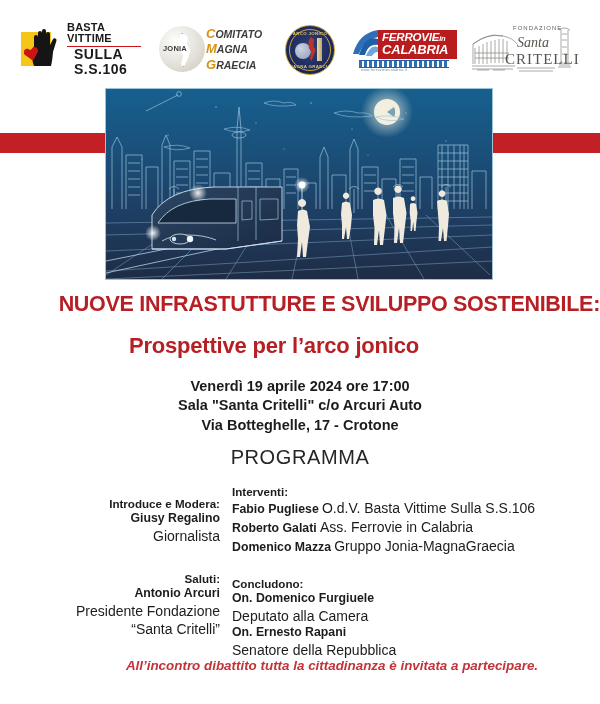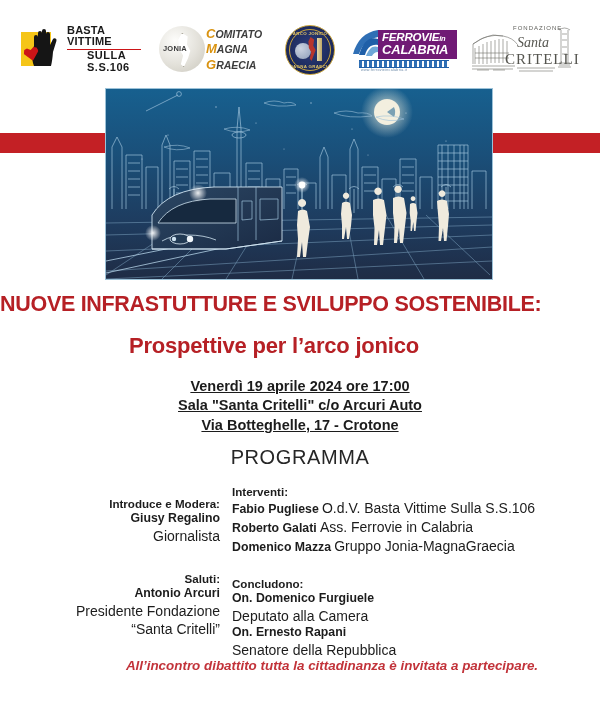--- a/index.html
+++ b/index.html
@@ -201,7 +201,7 @@
     position: absolute;
     left: 27px; top: 6px;
     width: 72px;
-    background: #701a75;
+    background: #b91c1c;
     padding: 1px 3px 2px 4px;
     line-height: 1.05;
   }

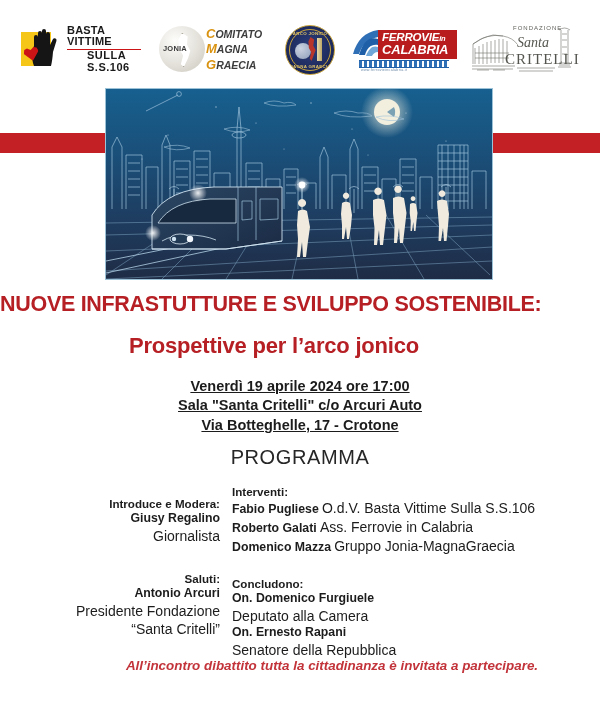--- a/index.html
+++ b/index.html
@@ -76,11 +76,11 @@
     font-family: "Liberation Sans", sans-serif;
   }
   .bv-l2 {
-    font-size: 11px;
+    font-size: 14px;
     font-weight: bold;
     letter-spacing: .5px;
     color: #1a1a1a;
-    margin-left: 20px;
+    margin-left: 7px;
   }
   .bv-rule {
     height: 1px;

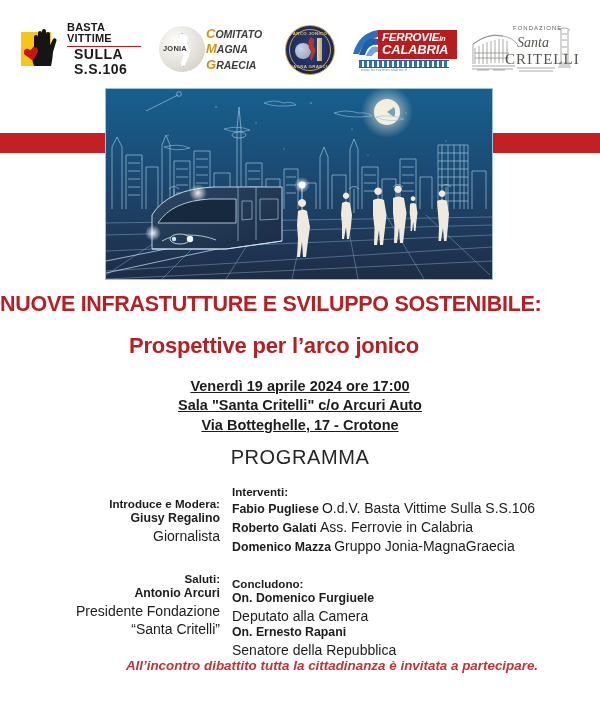--- a/index.html
+++ b/index.html
@@ -297,7 +297,7 @@
     top: 292px;
     left: 0;
     width: 600px;
-    text-align: left;
+    text-align: right;
     font-size: 21.5px;
     font-weight: bold;
     color: #b62025;

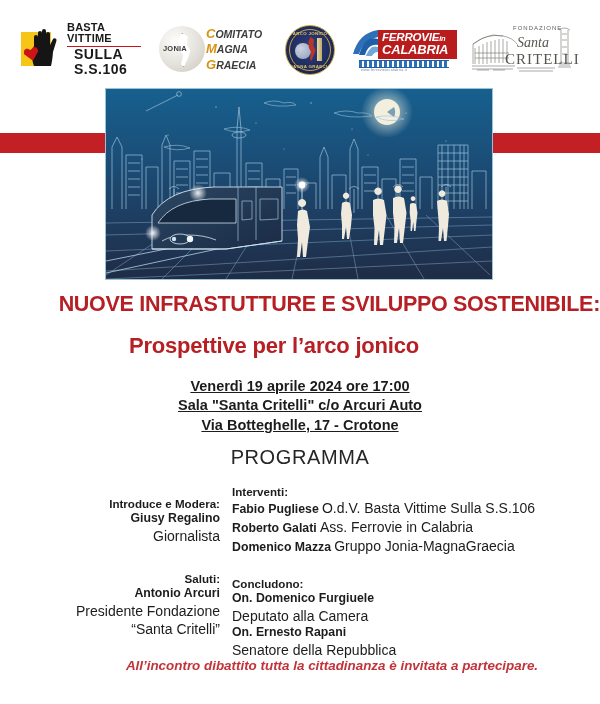--- a/index.html
+++ b/index.html
@@ -327,7 +327,6 @@
     font-size: 14.5px;
     font-weight: bold;
     line-height: 1.34;
-    text-decoration: underline;
   }
 
   

